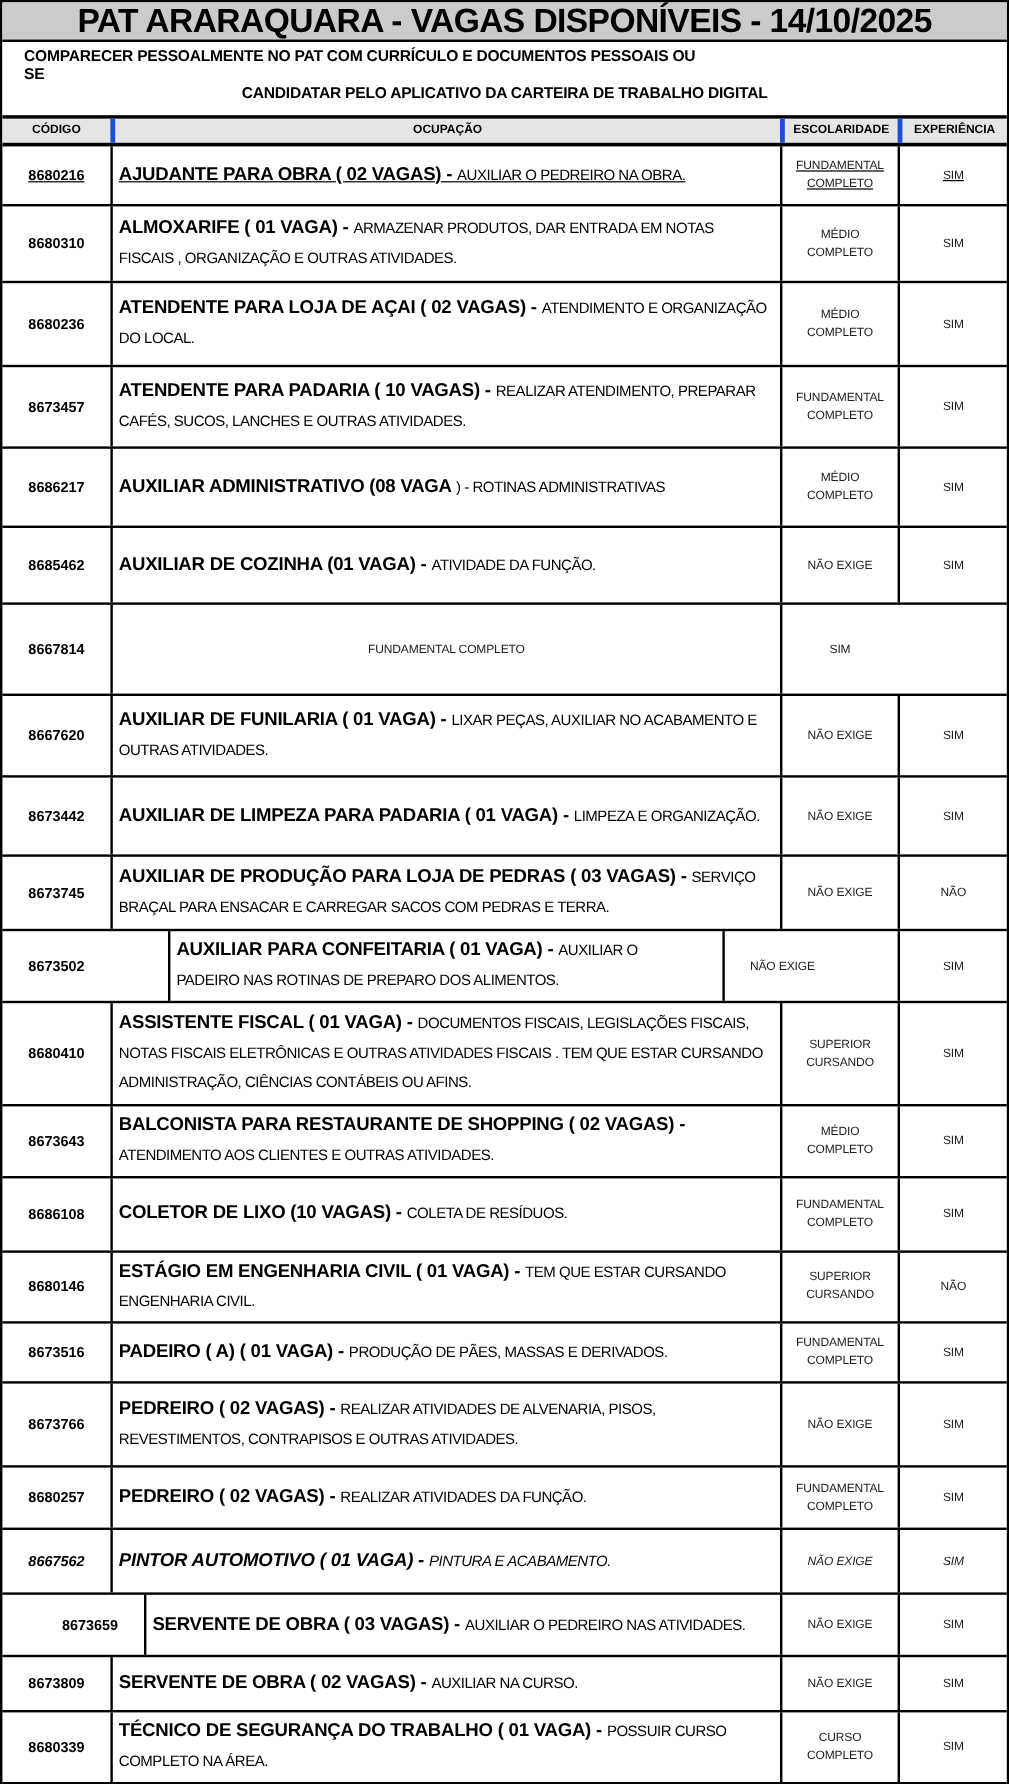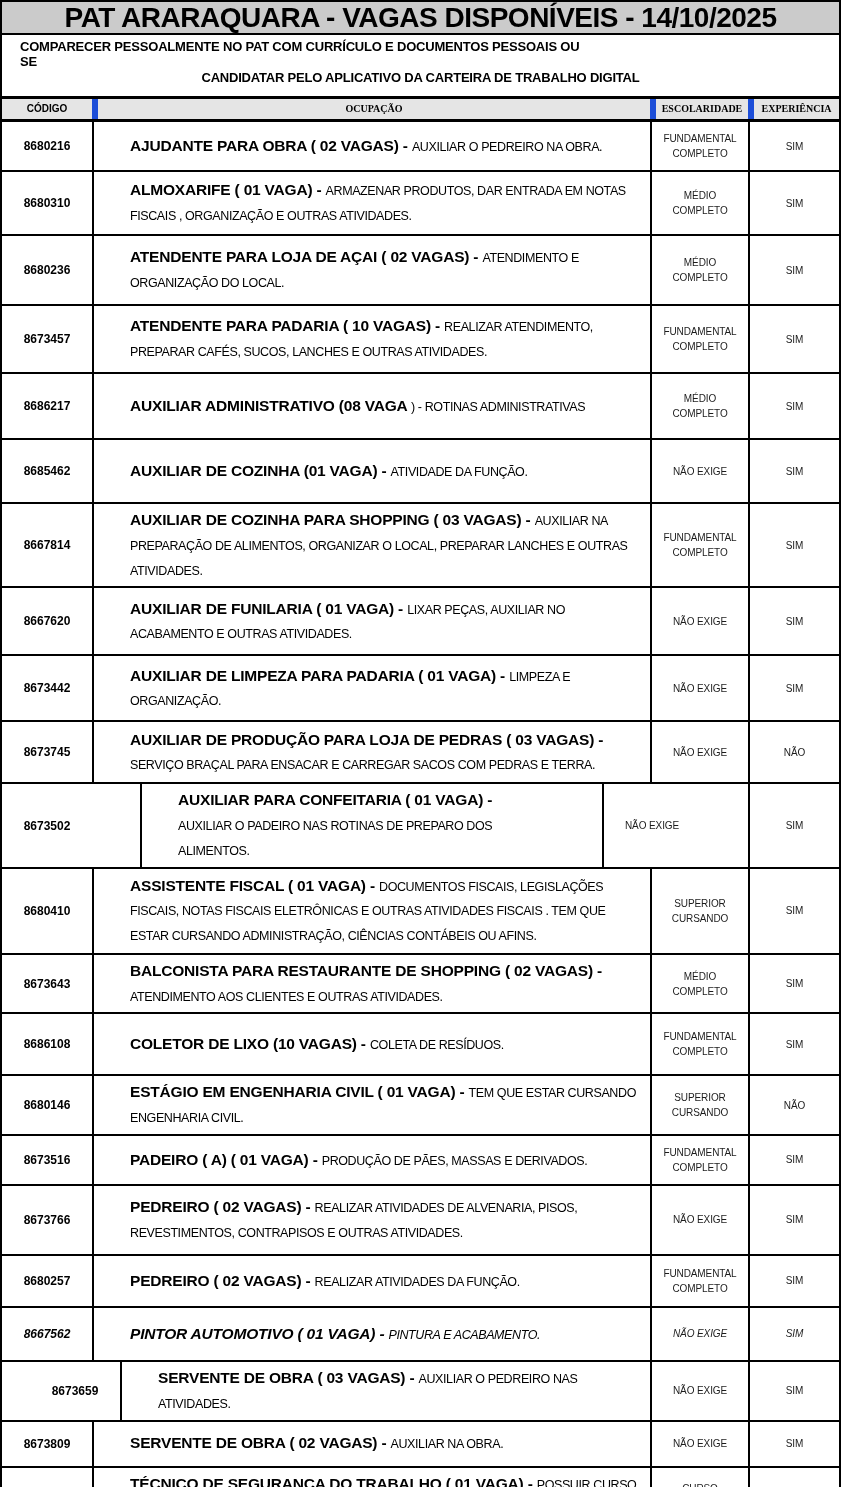--- a/index.html
+++ b/index.html
@@ -68,7 +68,7 @@
     text-align:center;
     padding:4px 2px 5px 2px;
   }
-  .hcell + .hcell{border-left:6px solid #1d4ed8;font-family:Liberation Serif, serif;}
+  .hcell + .hcell{border-left:4px solid #1d4ed8;}
   
   .row{
     border-bottom:2px solid #000;

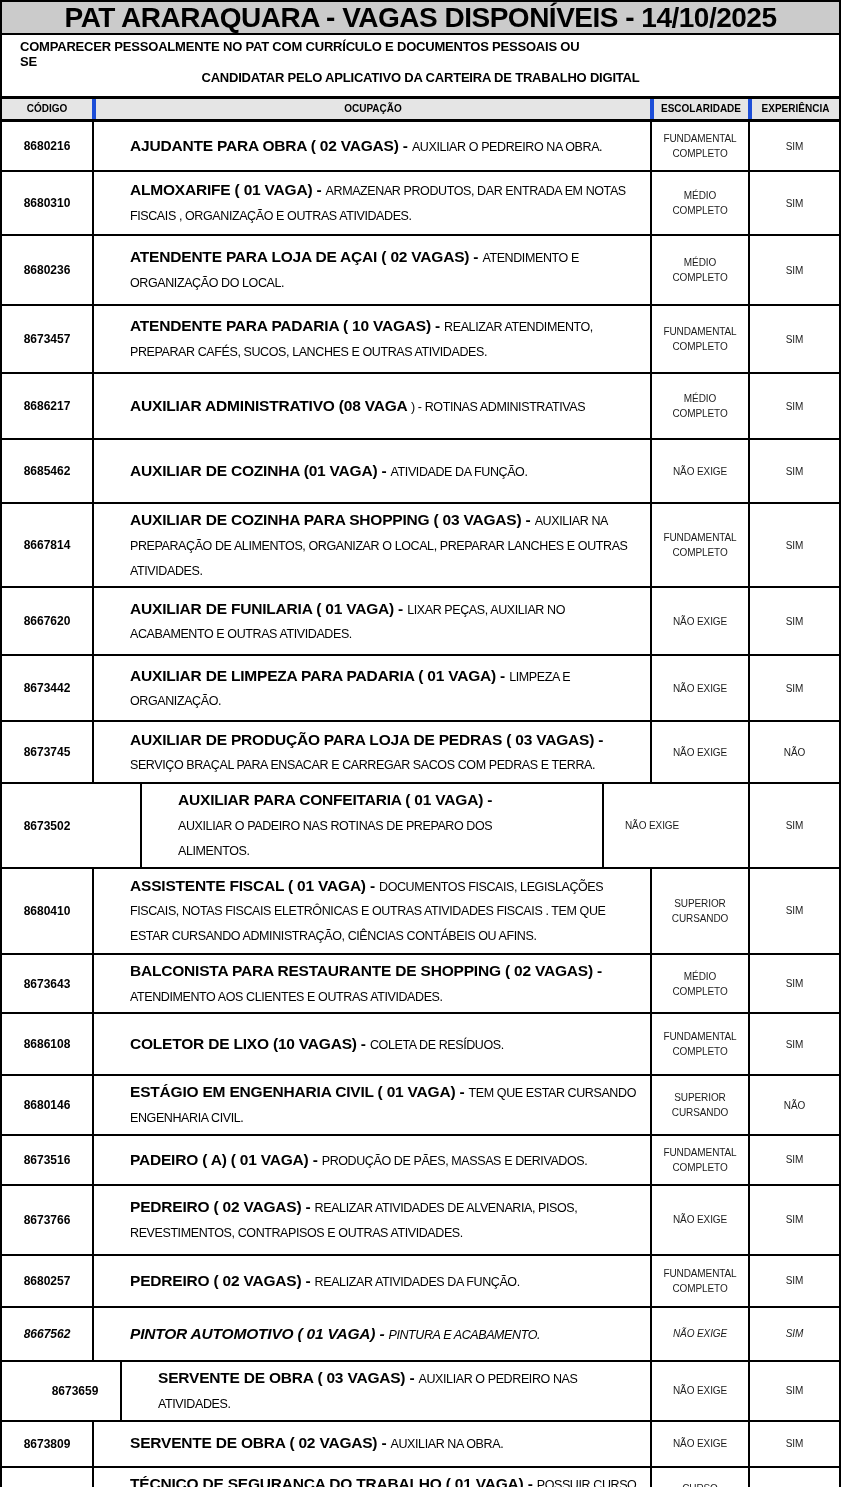--- a/index.html
+++ b/index.html
@@ -142,7 +142,7 @@
   </div>
 
   <div id="rows">
-  <div class="grid-row row" style="min-height: 50px;">
+  <div class="grid-row row" style="min-height: 50px; text-decoration: underline;">
     <div class="cell code">8680216</div>
     <div class="cell occ">
       <div class="occ-inner">

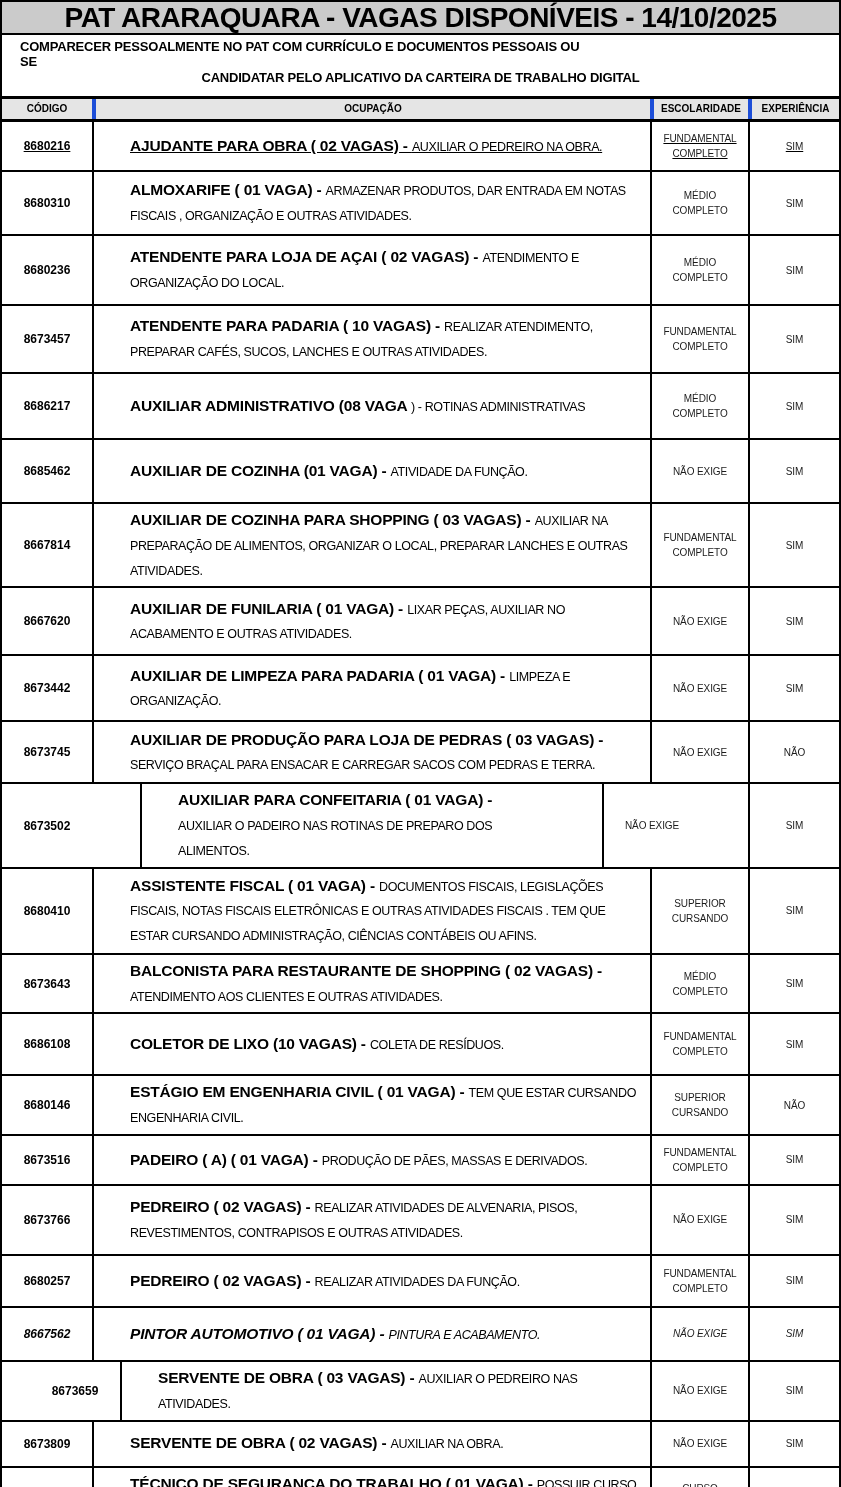--- a/index.html
+++ b/index.html
@@ -91,7 +91,7 @@
     text-align:left;
     padding:4px 8px 4px 5px;
   }
-  .occ-inner{line-height:1.55;margin-left:31px;}
+  .occ-inner{line-height:1.55;}
   .occ-title{
     font-weight:bold;
     font-size:15.5px;

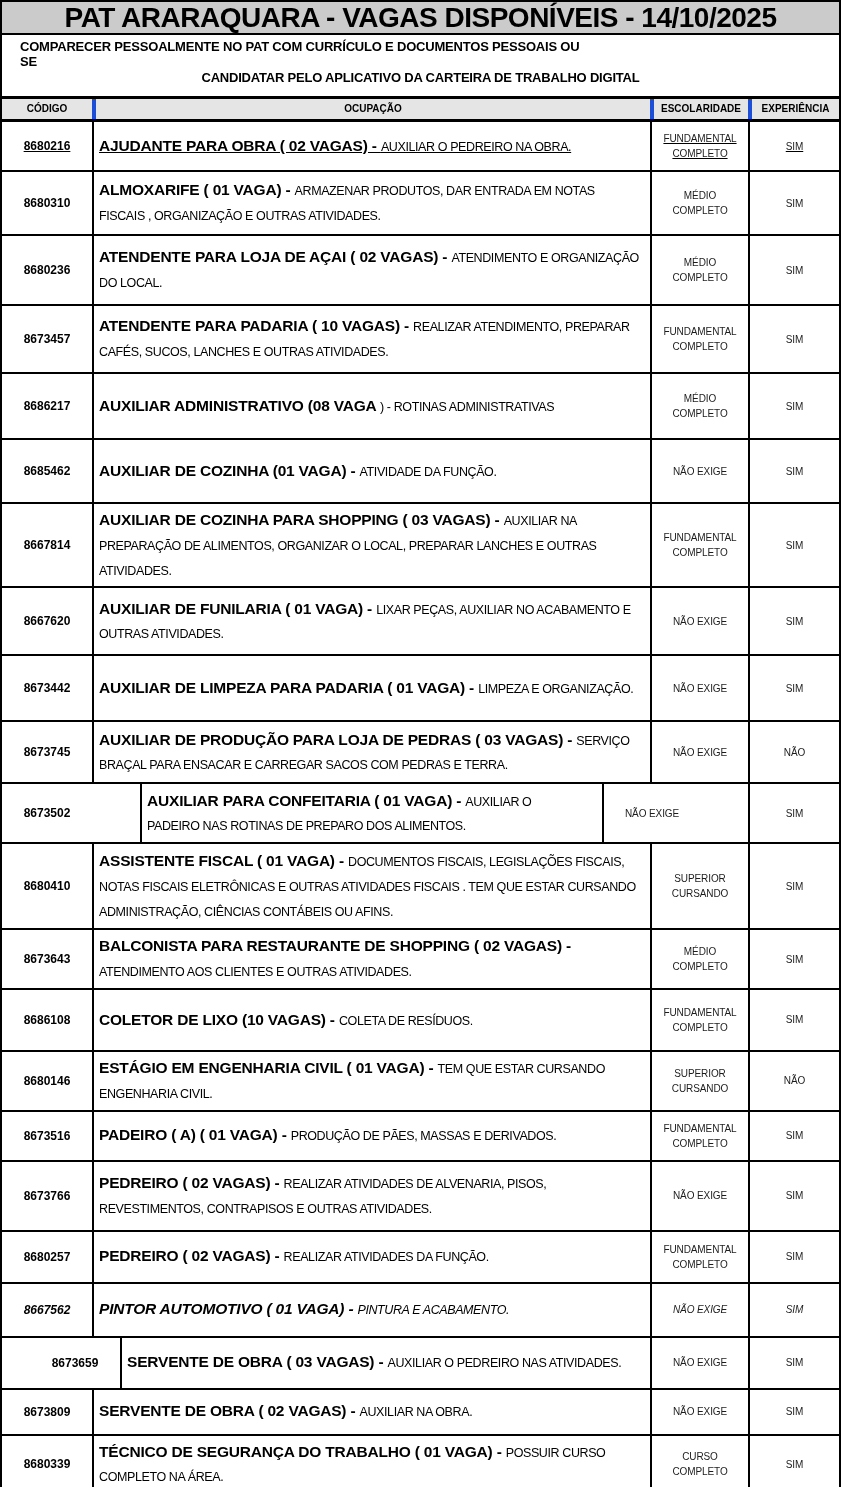--- a/index.html
+++ b/index.html
@@ -210,11 +210,6 @@
 
   <div class="grid-row row" style="min-height: 76px;">
     <div class="cell code">8667814</div>
-    <div class="cell occ">
-      <div class="occ-inner">
-        <span class="occ-title">AUXILIAR DE COZINHA PARA SHOPPING  ( 03 VAGAS) - </span><span class="occ-desc">AUXILIAR NA PREPARAÇÃO DE ALIMENTOS, ORGANIZAR O LOCAL, PREPARAR LANCHES E OUTRAS ATIVIDADES.</span>
-      </div>
-    </div>
     <div class="cell esc">FUNDAMENTAL COMPLETO</div>
     <div class="cell exp">SIM</div>
   </div>

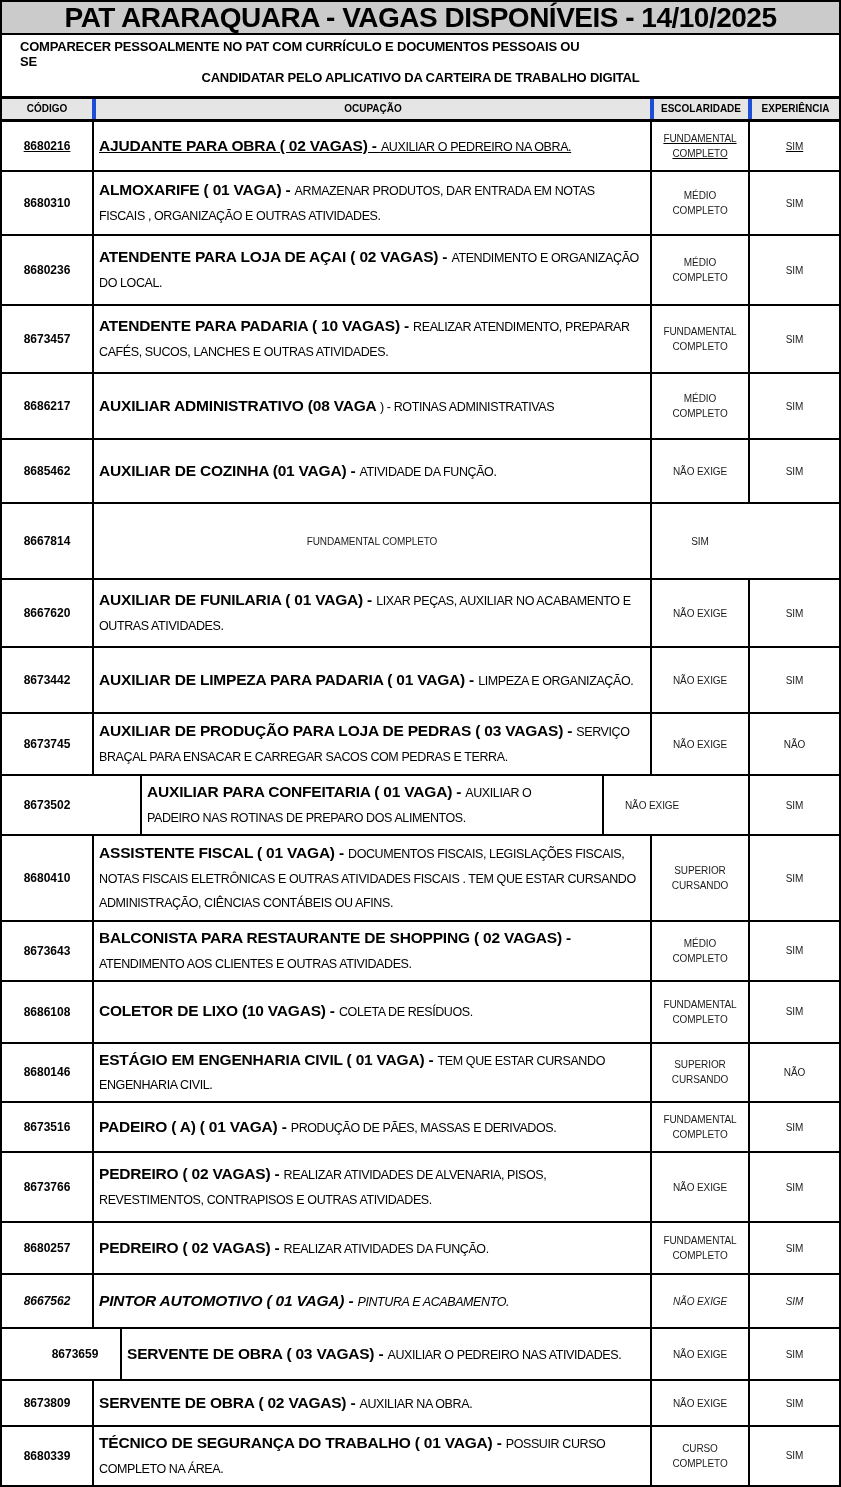--- a/index.html
+++ b/index.html
@@ -361,7 +361,7 @@
     <div class="cell code">8673809</div>
     <div class="cell occ">
       <div class="occ-inner">
-        <span class="occ-title">SERVENTE DE OBRA ( 02 VAGAS) - </span><span class="occ-desc">AUXILIAR NA OBRA.</span>
+        <span class="occ-title">SERVENTE DE OBRA ( 02 VAGAS) - </span><span class="occ-desc">AUXILIAR NA CURSO.</span>
       </div>
     </div>
     <div class="cell esc">NÃO EXIGE</div>

